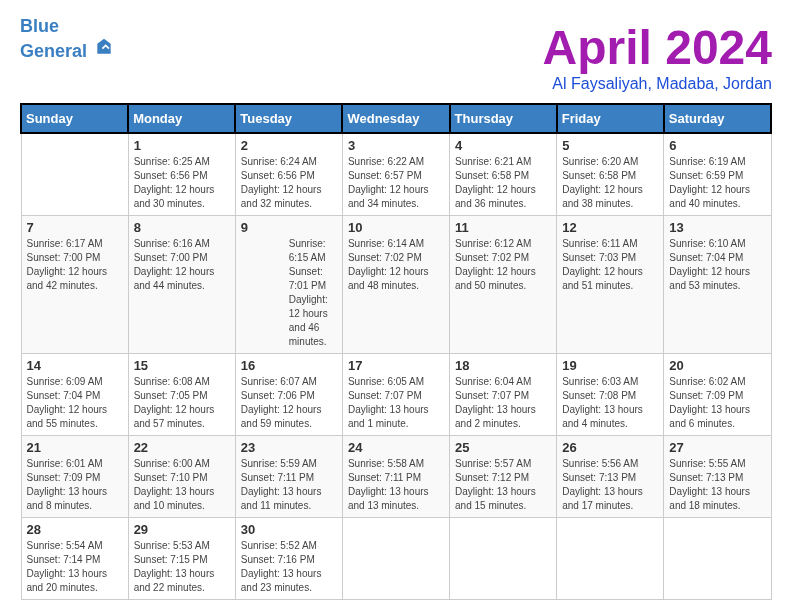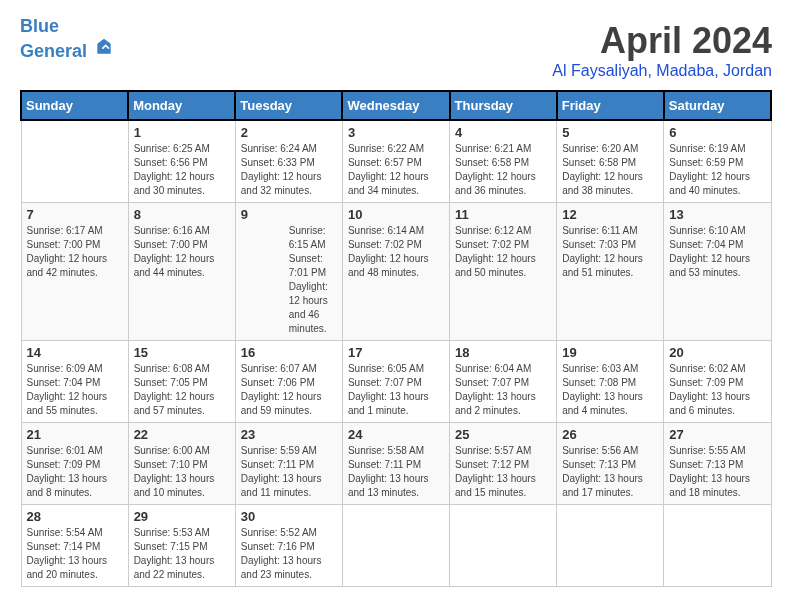--- a/index.html
+++ b/index.html
@@ -38,9 +38,9 @@
       text-align: right;
     }
     .month-title {
-      font-size: 36px;
+      font-size: 48px;
       font-weight: bold;
-      color: #404040;
+      color: #a21caf;
     }
     .location {
       font-size: 16px;

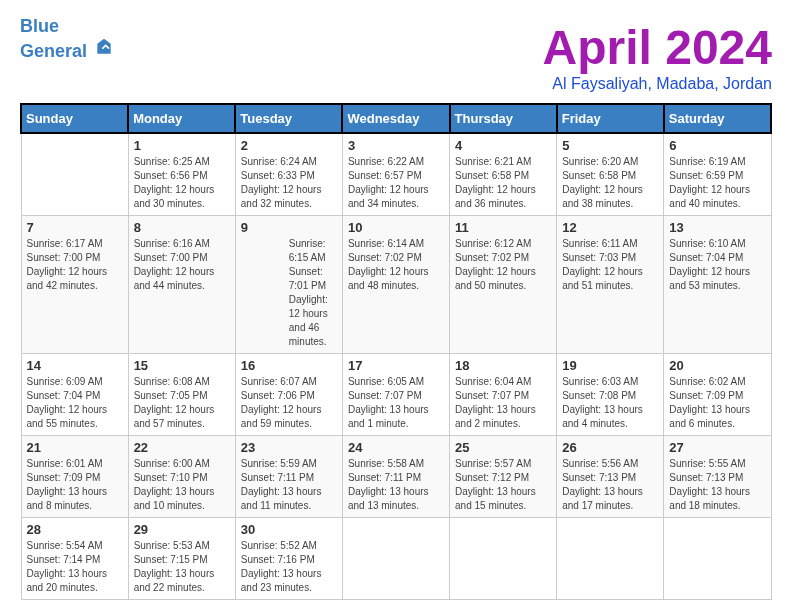--- a/index.html
+++ b/index.html
@@ -137,7 +137,7 @@
         <td>
           <span class="day-number">2</span>
           <div class="day-info" style="white-space: pre-line;">Sunrise: 6:24 AM
-Sunset: 6:33 PM
+Sunset: 6:56 PM
 Daylight: 12 hours
 and 32 minutes.</div>
         </td>

